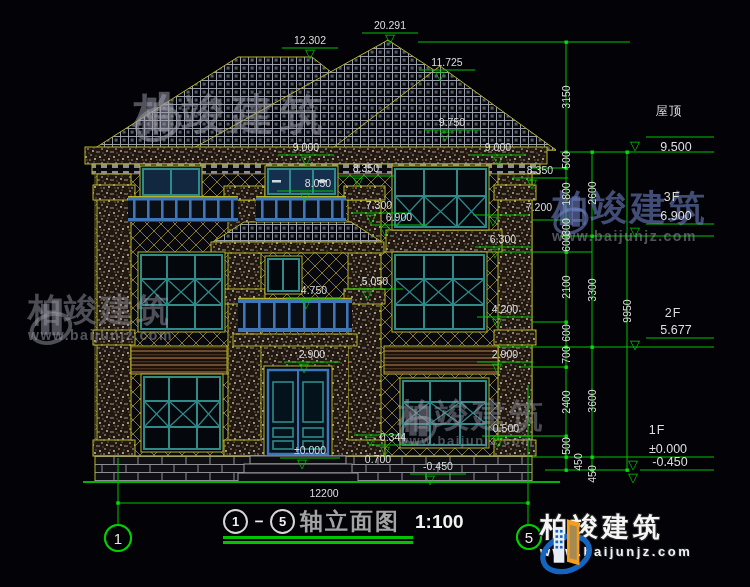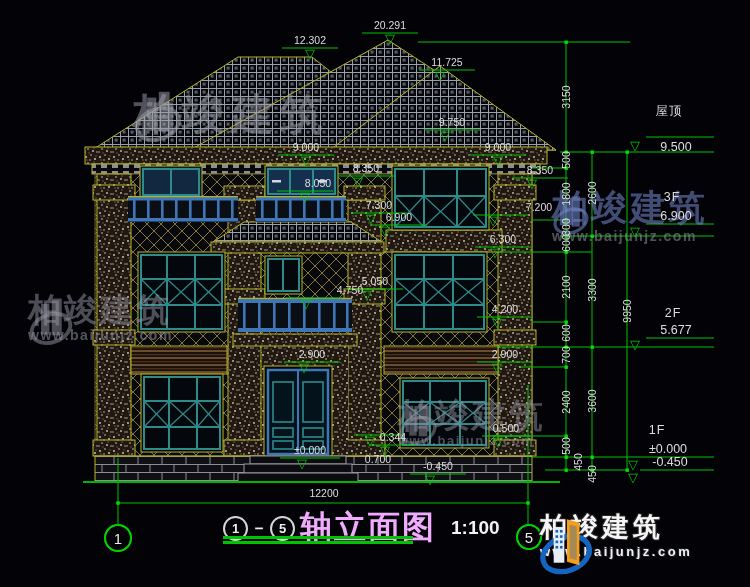--- a/index.html
+++ b/index.html
@@ -487,7 +487,7 @@
     <span class="lbl tri" style="left: 495px; top: 252px;">▽</span>
     <span class="lbl" style="left: 375px; top: 281px;">5.050</span>
     <span class="lbl tri" style="left: 367px; top: 294px;">▽</span>
-    <span class="lbl" style="left: 314px; top: 290px; margin-left: 36px;">4.750</span>
+    <span class="lbl" style="left: 314px; top: 290px;">4.750</span>
     <span class="lbl tri" style="left: 306px; top: 303px;">▽</span>
     <span class="lbl" style="left: 505px; top: 309px;">4.200</span>
     <span class="lbl tri" style="left: 497px; top: 322px;">▽</span>

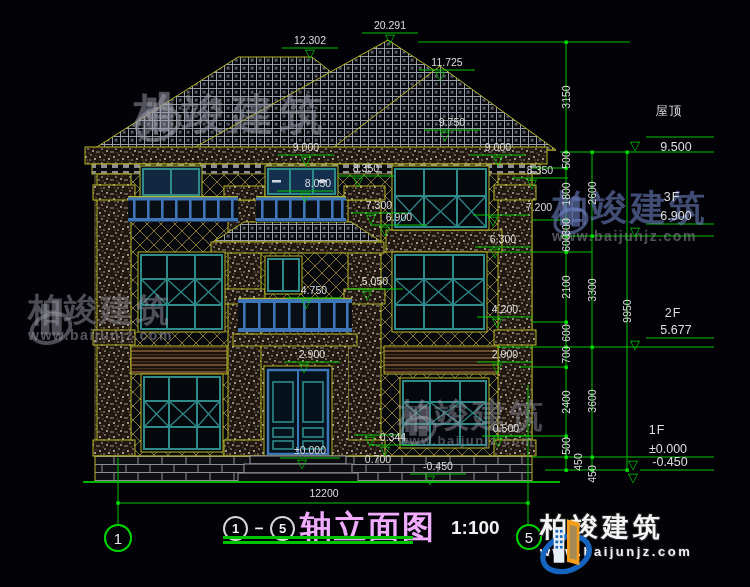--- a/index.html
+++ b/index.html
@@ -17,7 +17,7 @@
   .circ{display:inline-flex;align-items:center;justify-content:center;width:21px;height:21px;
         border:2px solid #d6d6d6;border-radius:50%;color:#efefef;font-size:13px;font-weight:bold;}
   .tdash{color:#efefef;font-weight:bold;font-size:16px;margin:0 -2px;}
-  .tname{color:#f0abfc;font-weight:bold;font-size:32px;letter-spacing:2px;}
+  .tname{color:#a3a3a3;font-weight:bold;font-size:23px;letter-spacing:2px;}
   .tscale{color:#f2f2f2;font-weight:bold;font-size:19px;margin-left:10px;}
   .ubar{position:absolute;left:223px;width:190px;height:2.6px;background:#00c400;z-index:6;}
   

